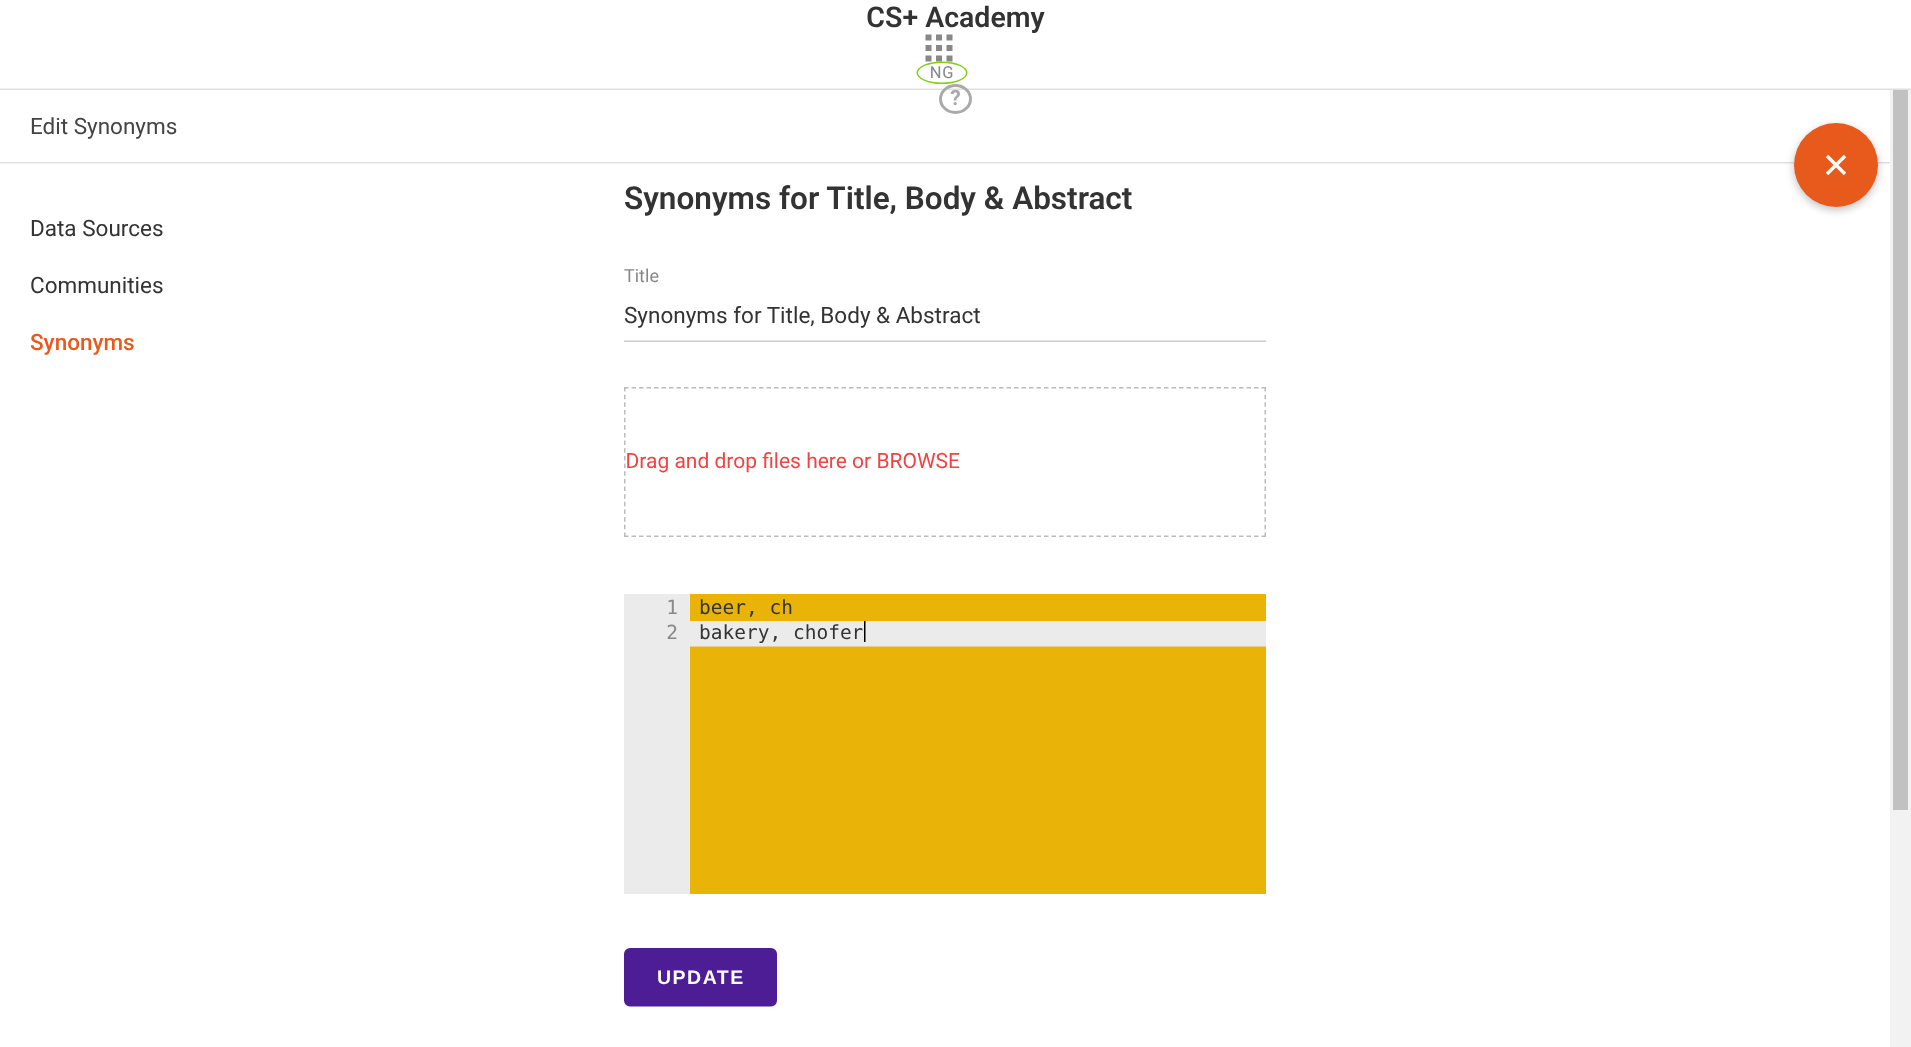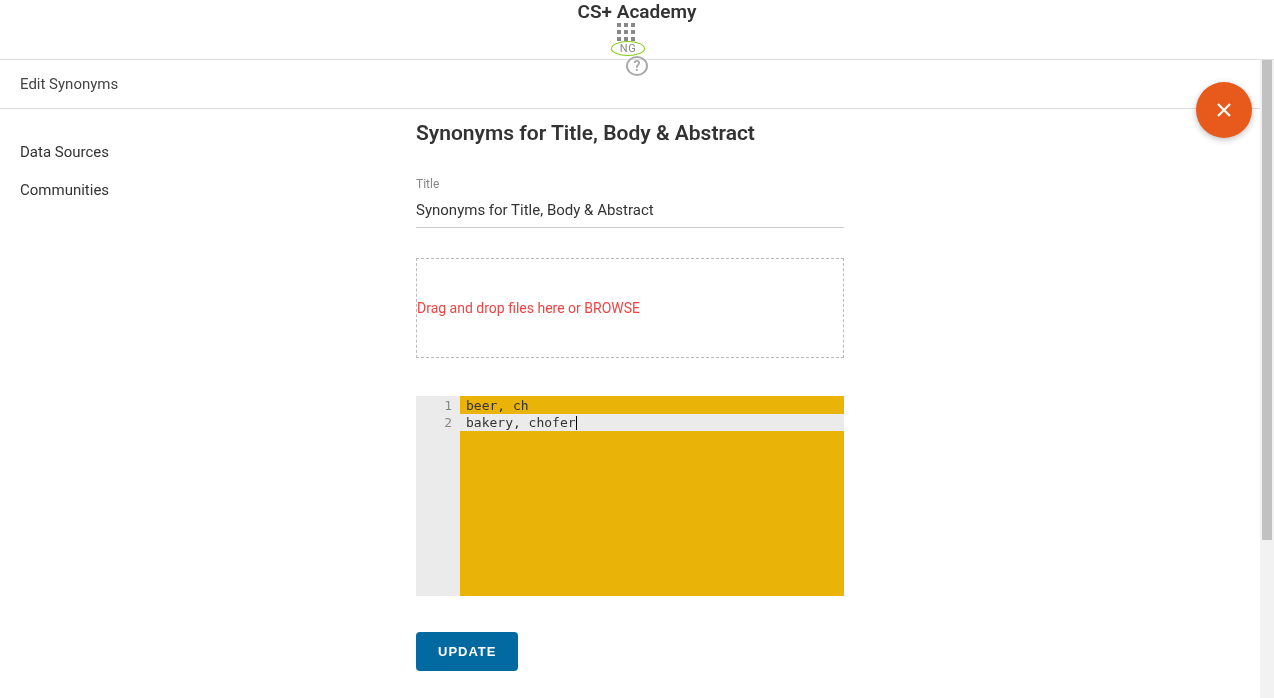--- a/index.html
+++ b/index.html
@@ -268,6 +268,7 @@
   <div class="sidebar">
     <div class="sidebar-item">Data Sources</div>
     <div class="sidebar-item">Communities</div>
+    <div class="sidebar-item active">Synonyms</div>
   </div>
 
   <div class="content">

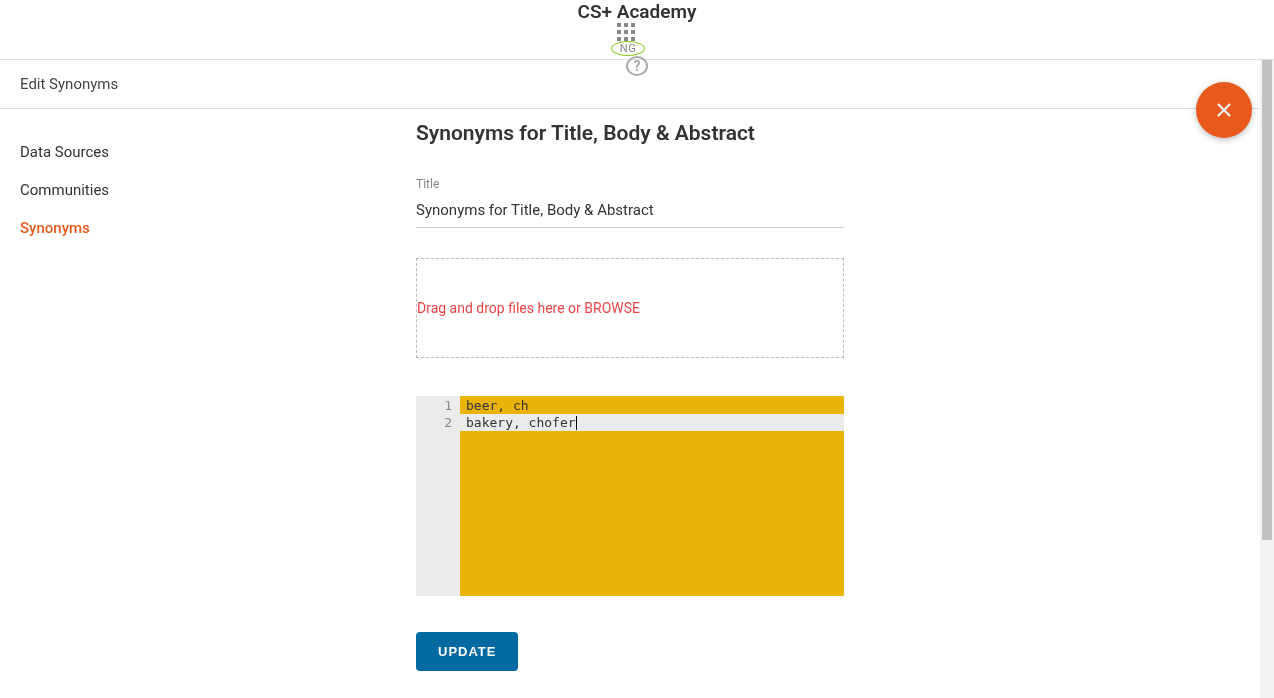--- a/index.html
+++ b/index.html
@@ -190,7 +190,7 @@
       margin-top: -2px;
     }
     .update-btn {
-      background: #0369a1;
+      background: #4c1d95;
       color: #fff;
       border: none;
       border-radius: 4px;

